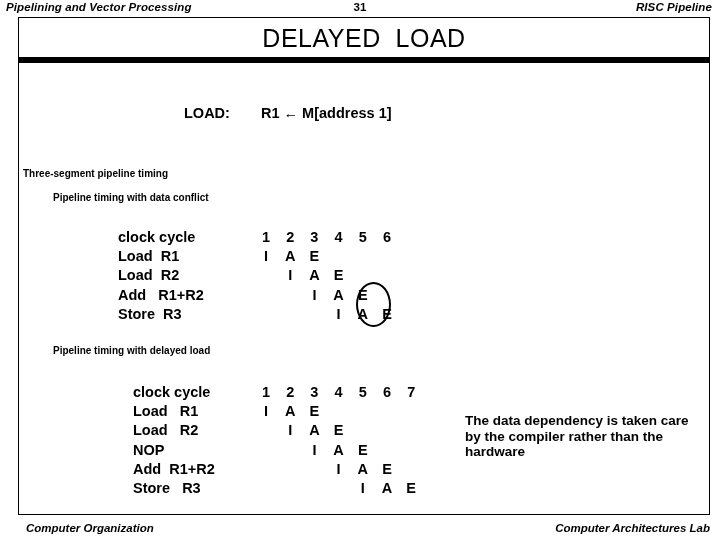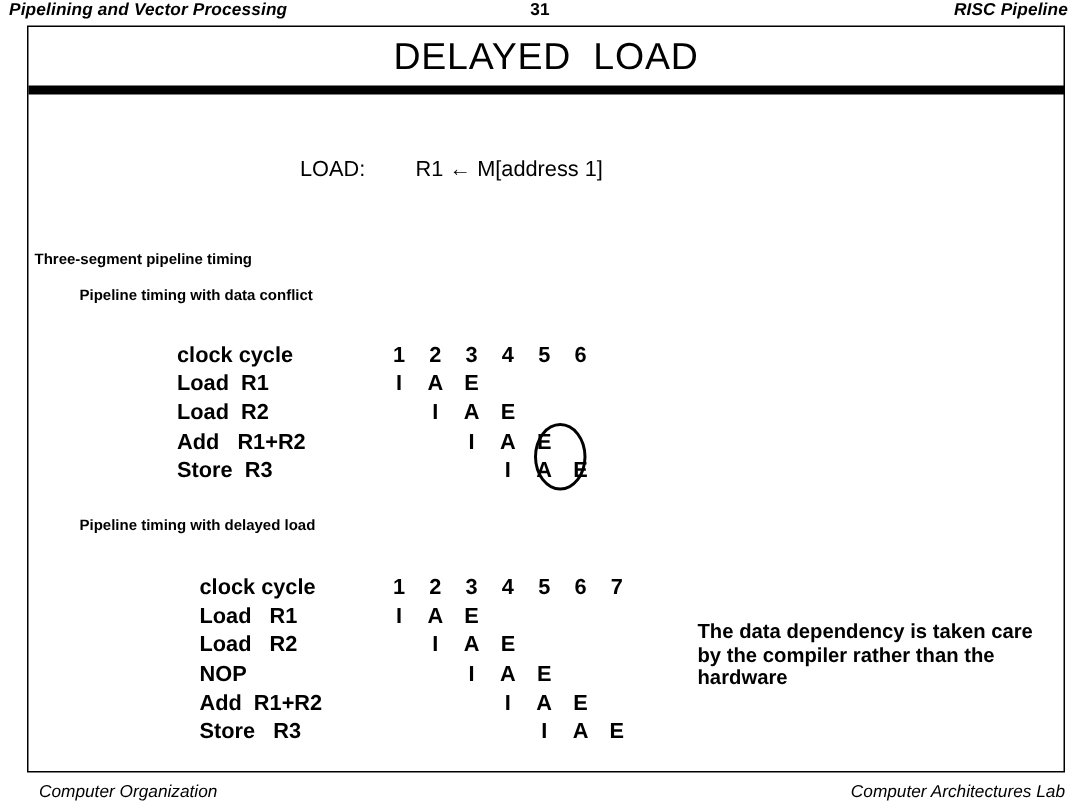--- a/index.html
+++ b/index.html
@@ -71,10 +71,10 @@
   
   .instr-block {
     position: absolute;
-    left: 200px;
+    left: 184px;
     top: 66px;
     font-size: 14.5px;
-    font-weight: normal;
+    font-weight: bold;
     line-height: 19.2px;
     white-space: pre;
   }

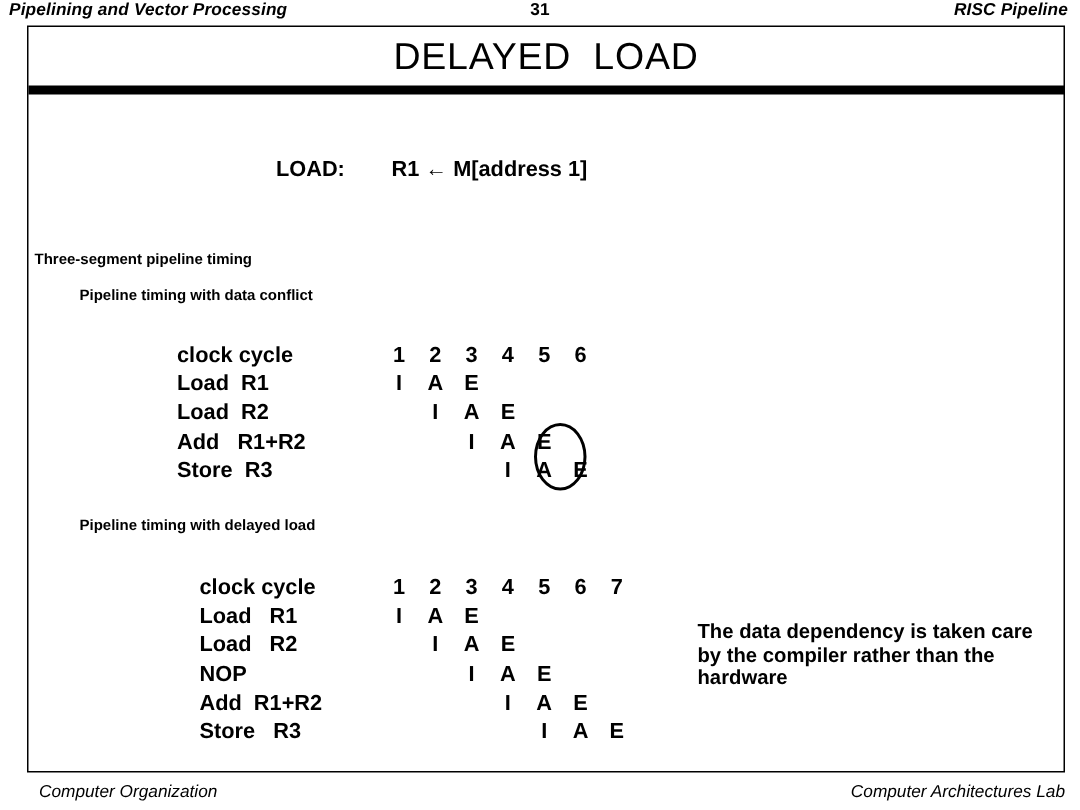--- a/index.html
+++ b/index.html
@@ -152,7 +152,7 @@
     position: absolute;
     top: 522px;
     font-style: italic;
-    font-weight: normal;
+    font-weight: bold;
     font-size: 11.5px;
     white-space: nowrap;
   }

